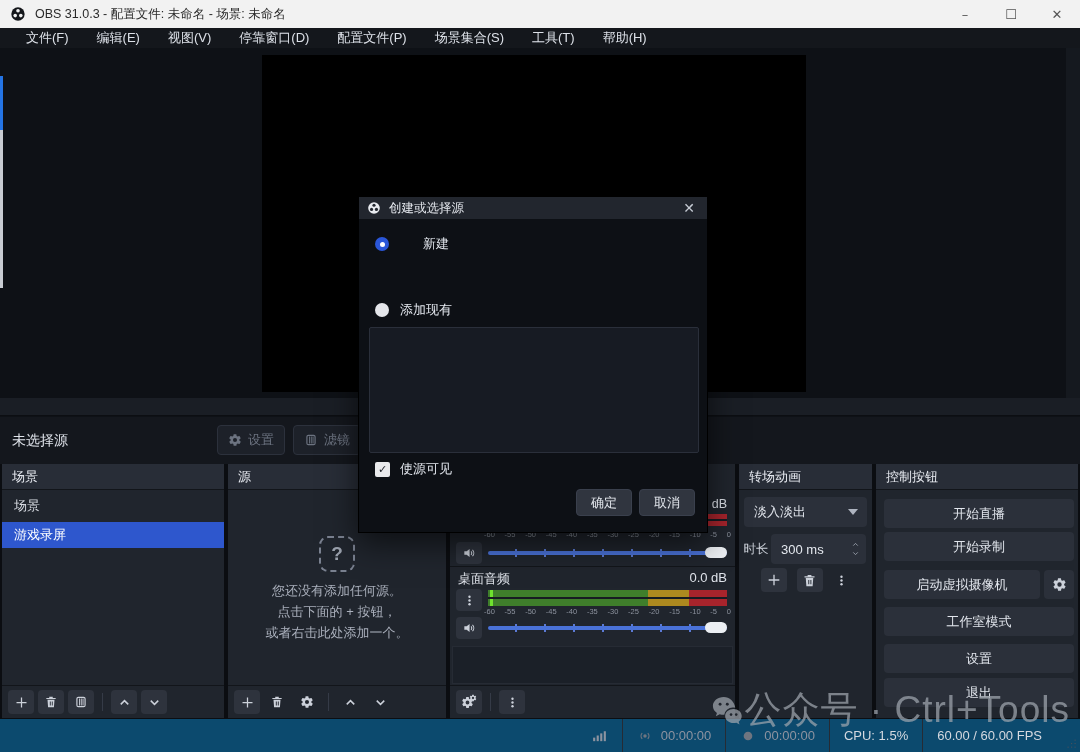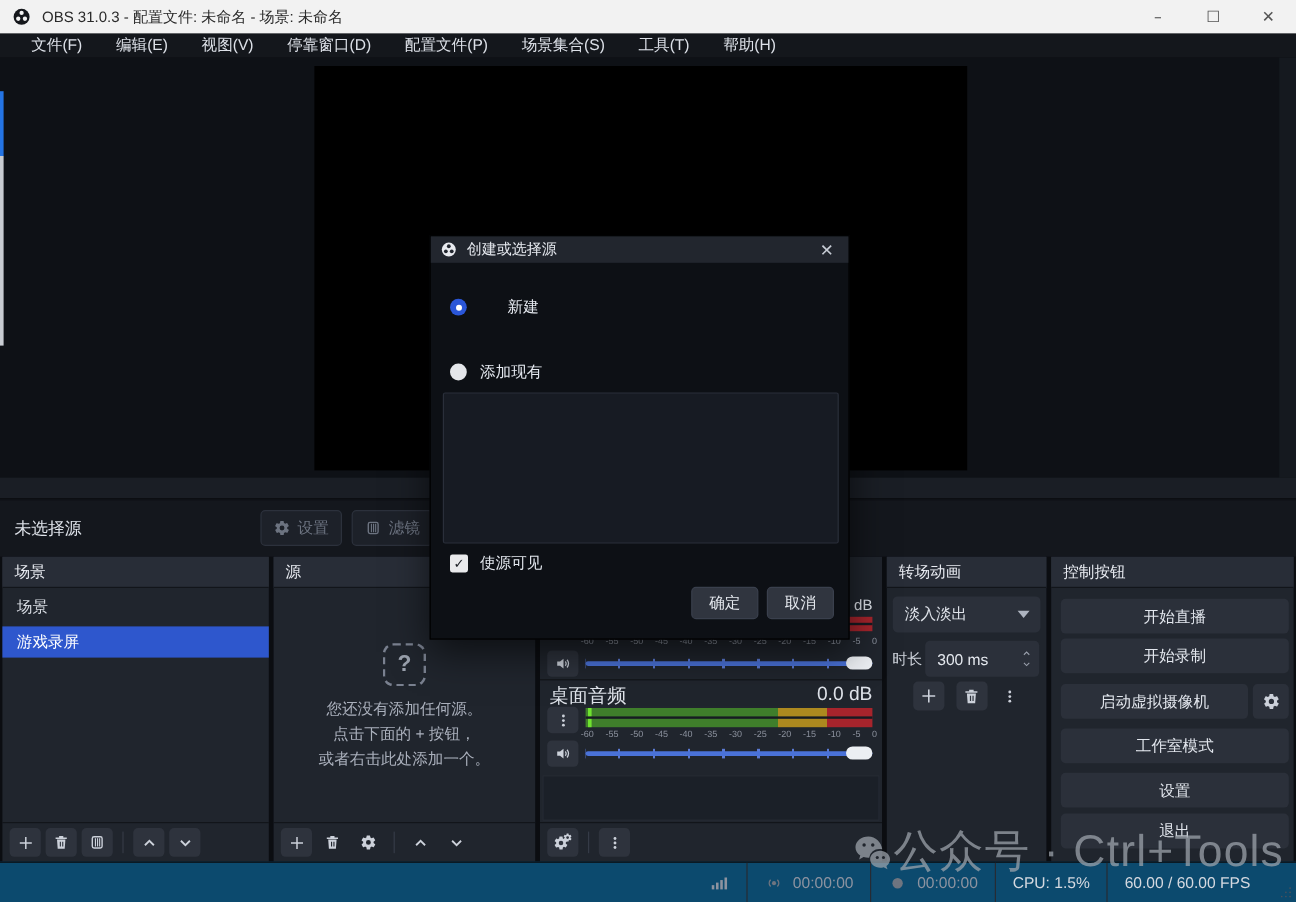--- a/index.html
+++ b/index.html
@@ -116,7 +116,7 @@
   .dlg-title { margin-left:8px; flex:1; font-size:12.5px; color:#e6e9ef; }
   .dlg-close { width:20px; text-align:center; color:#c6cbd4; font-size:14px; }
   .radio-row { position:absolute; left:16px; display:flex; align-items:center; gap:11px; font-size:13px; color:#e3e7ee; }
-  .r1 { top:50px;gap:34px; } .r2 { top:104px; }
+  .r1 { top:38px;gap:34px; } .r2 { top:104px; }
   .radio { width:14px; height:14px; border-radius:50%; position:relative; }
   .radio.on { background:#2a56d8; }
   .radio.on::after { content:""; position:absolute; left:4.5px; top:4.5px; width:5px; height:5px; border-radius:50%; background:#fff; }

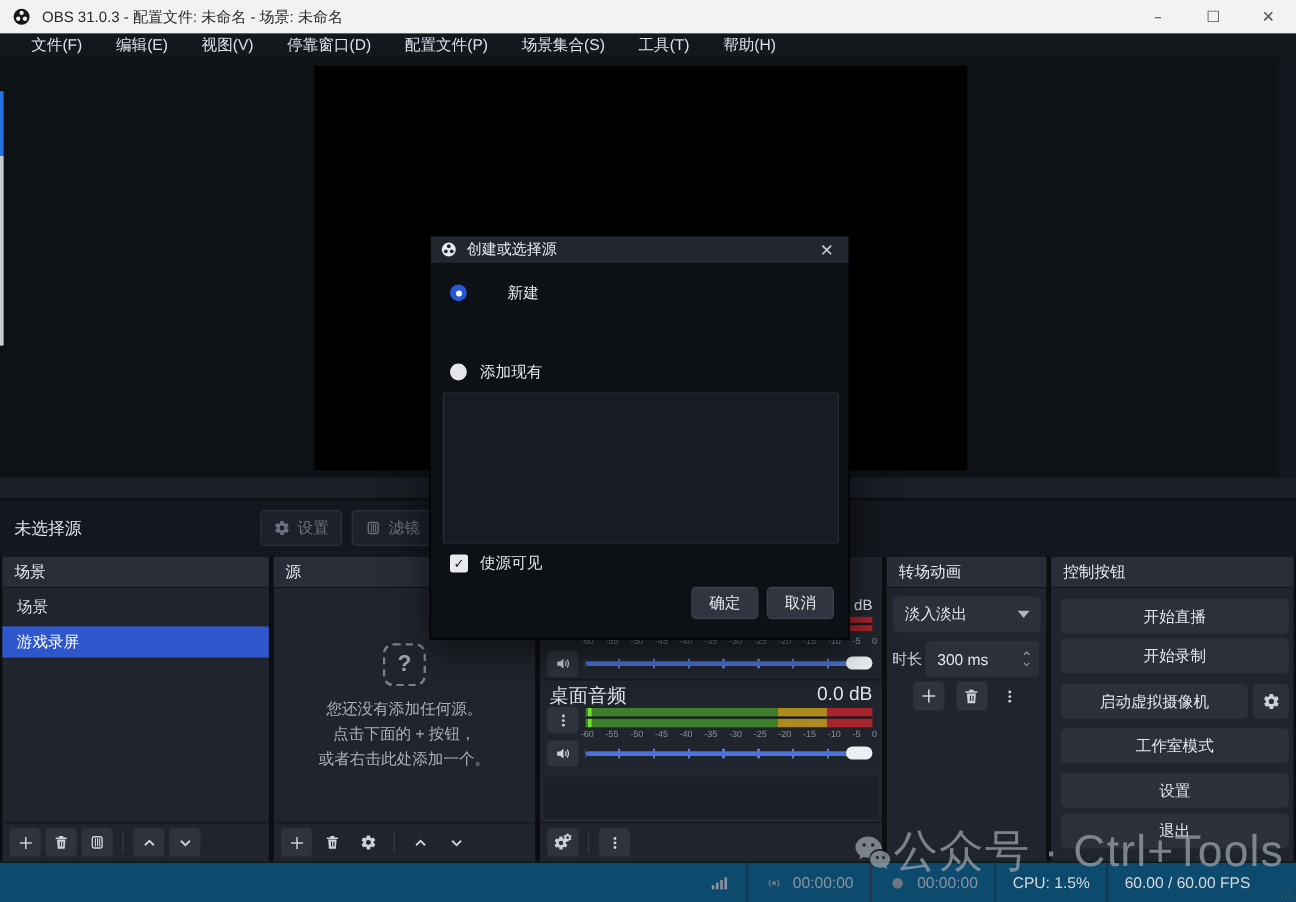--- a/index.html
+++ b/index.html
@@ -82,7 +82,7 @@
   .slider .track { position:absolute; left:0; right:0; top:4px; height:4px; border-radius:2px; background:#4a72d8; }
   .slider .ticksbar { position:absolute; left:0; right:14px; top:2px; height:8px; background:repeating-linear-gradient(90deg,transparent 0 27px,#5b7ad4 27px 29px); }
   .slider .handle { position:absolute; right:0; top:0; width:22px; height:11px; border-radius:6px; background:#eceff3; }
-  .mx-name-row { position:absolute; left:8px; right:8px; top:106px; display:flex; justify-content:space-between; font-size:16px; color:#dfe3ea; }
+  .mx-name-row { position:absolute; left:8px; right:8px; top:106px; display:flex; justify-content:space-between; font-size:13px; color:#dfe3ea; }
   .mx-sub { position:absolute; left:2px; right:2px; top:182px; height:38px; background:#1b2028; border:1px solid #262b34; }
   .mx-divider { position:absolute; left:0; right:0; top:102px; height:1px; background:#12151a; }
 

